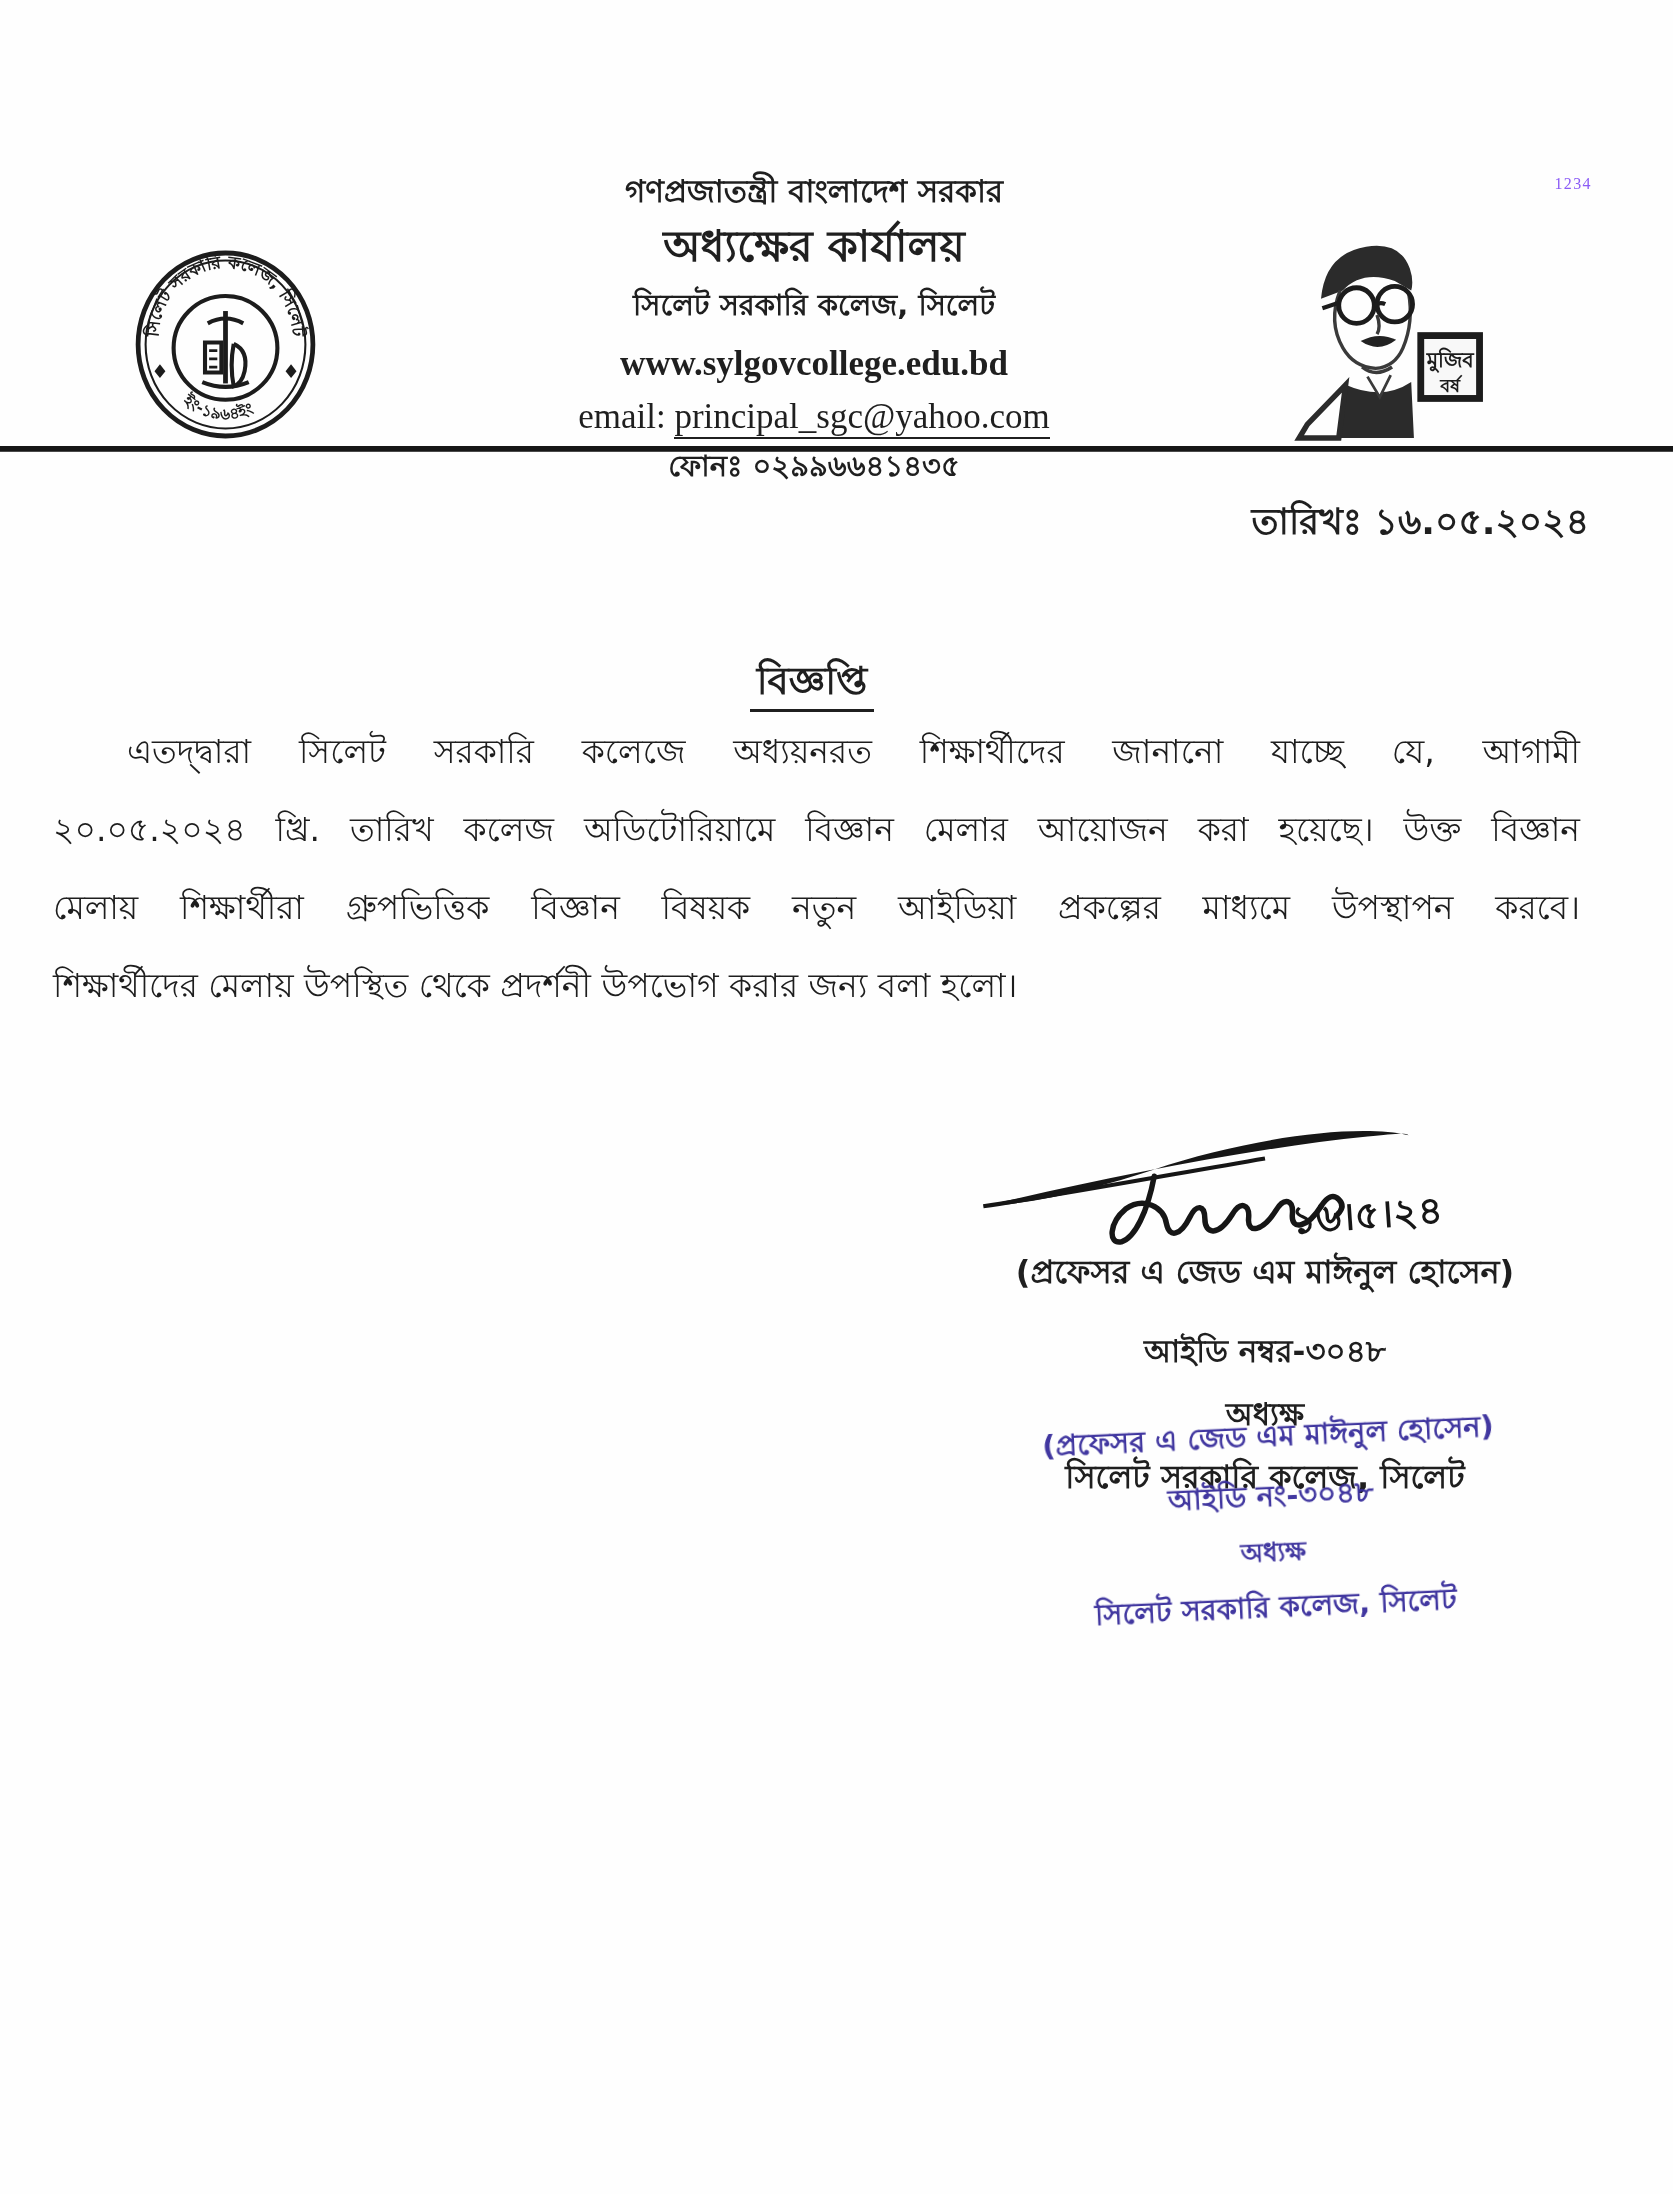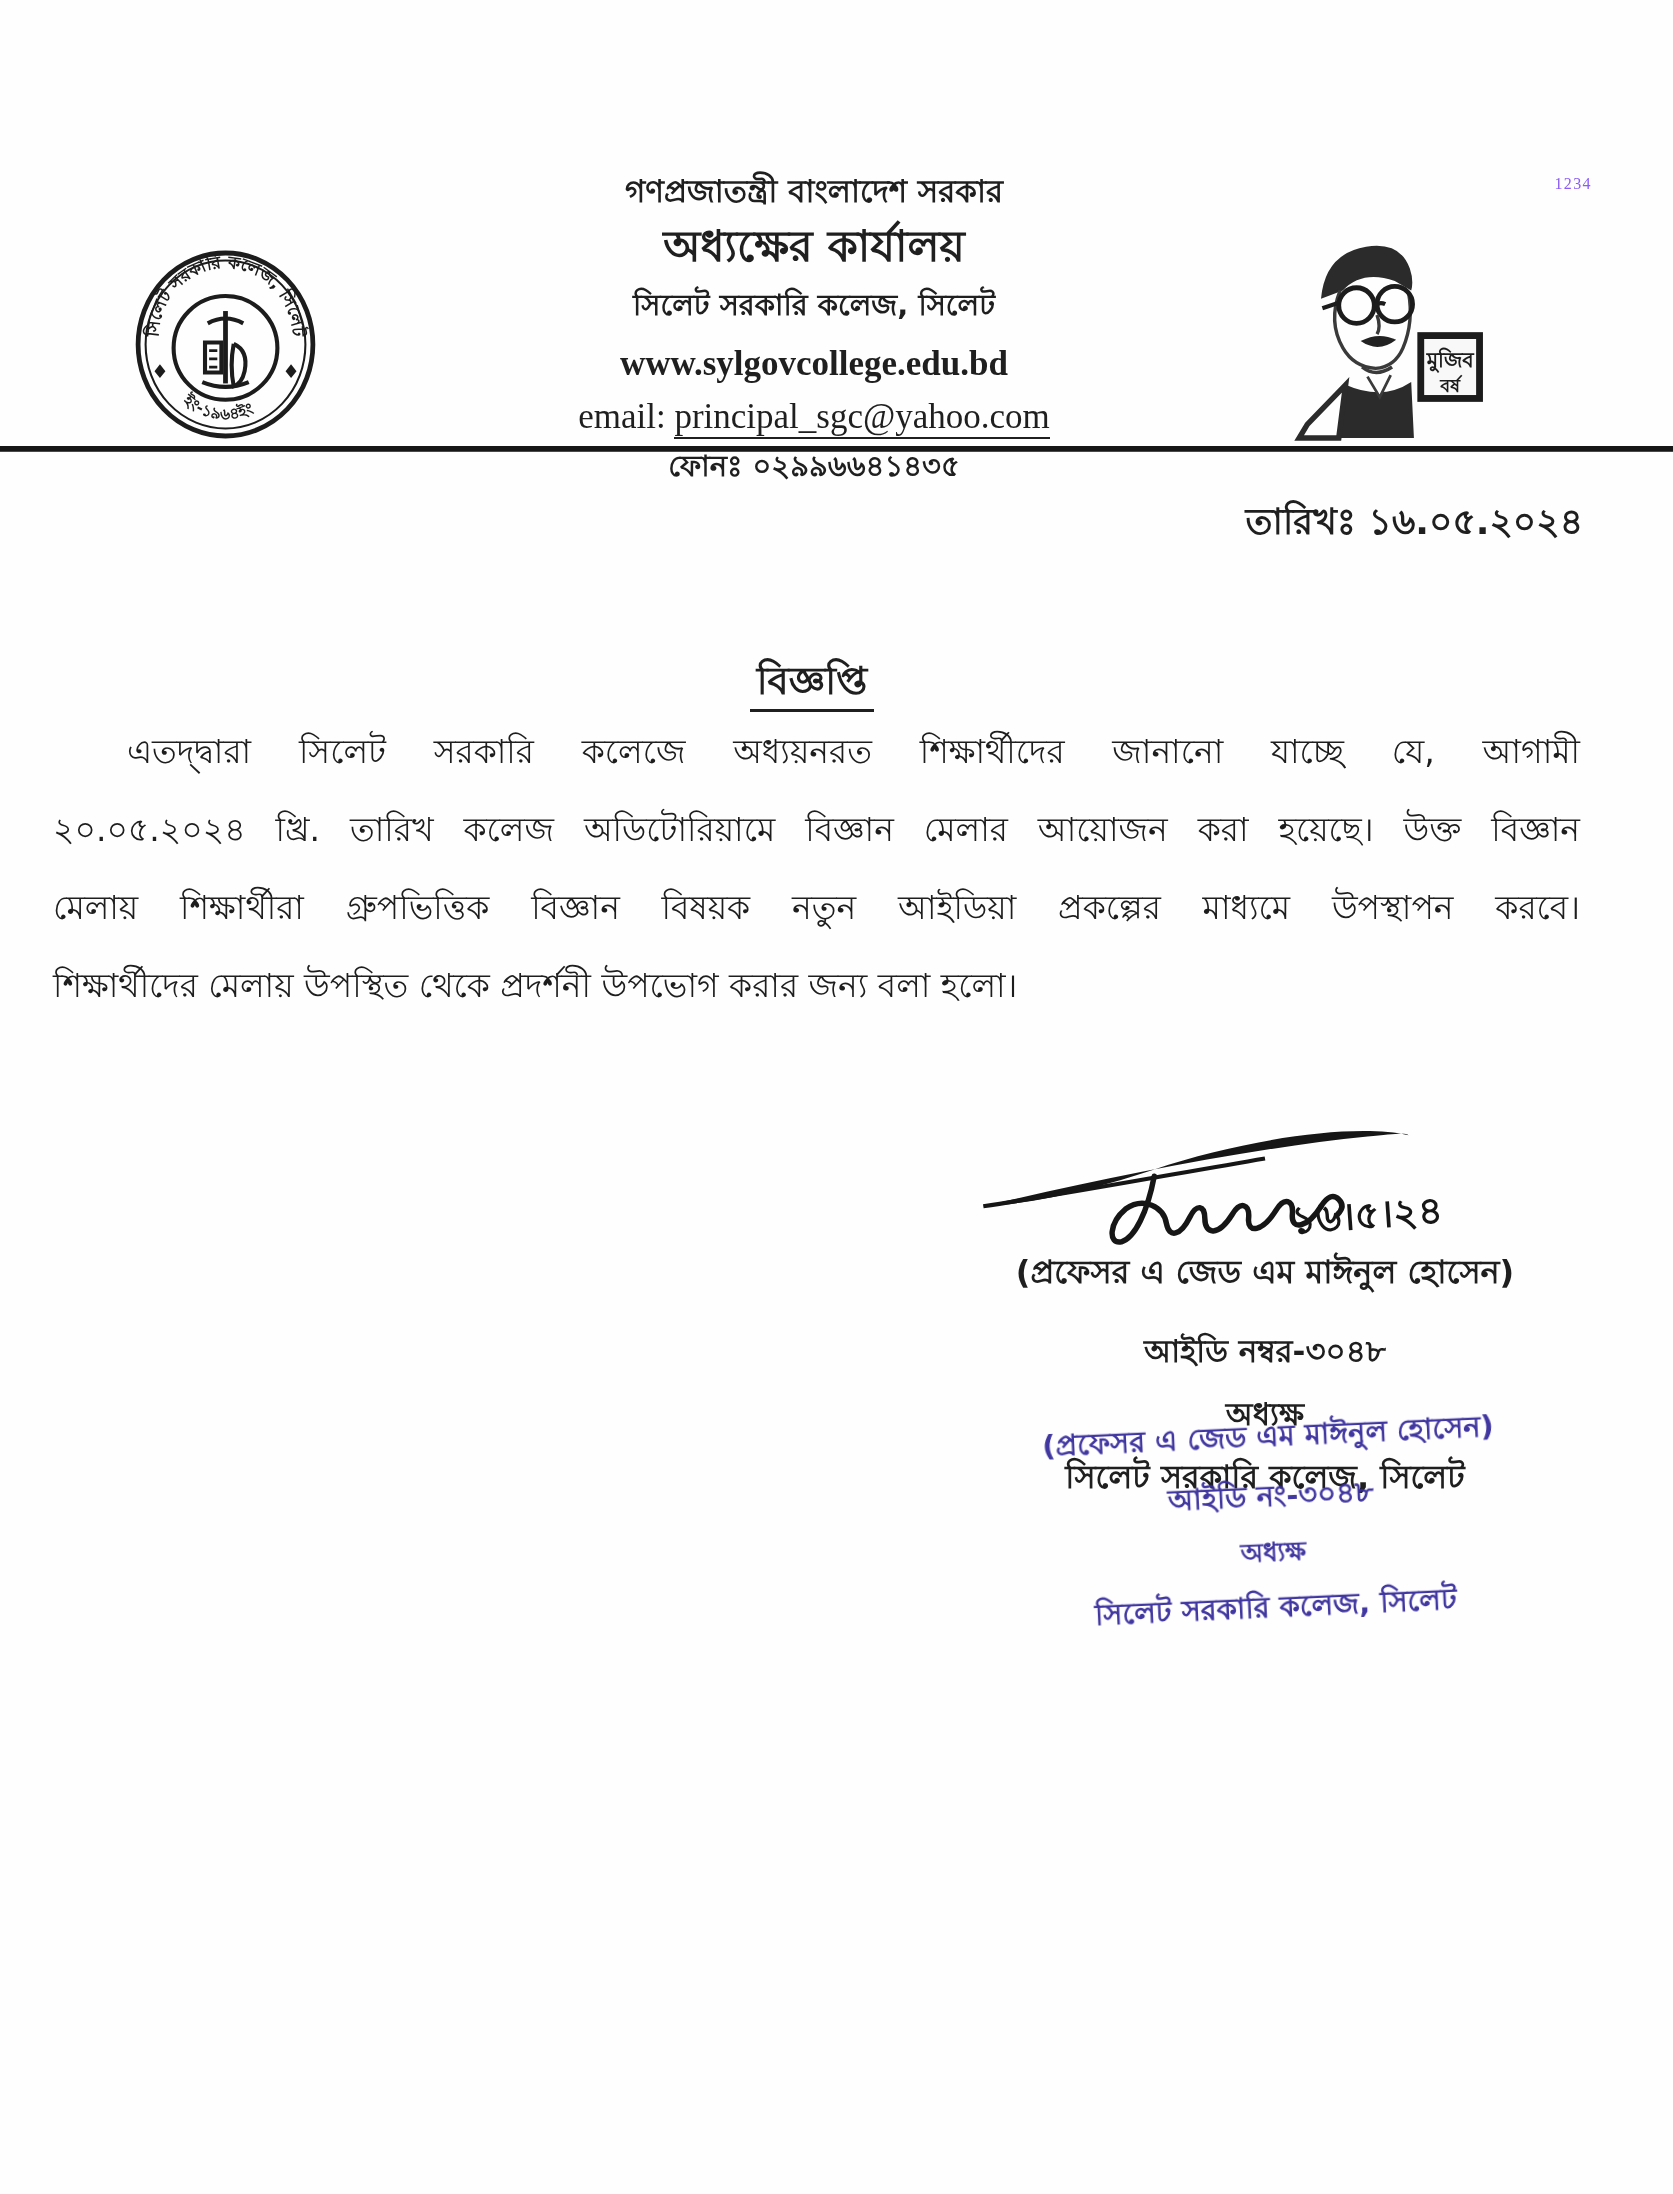--- a/index.html
+++ b/index.html
@@ -41,7 +41,7 @@
   }
 
   .date-line{
-    position:absolute;top:494px;right:90px;
+    position:absolute;top:494px;right:84px;
     font-size:36px;font-weight:600;
   }
 

